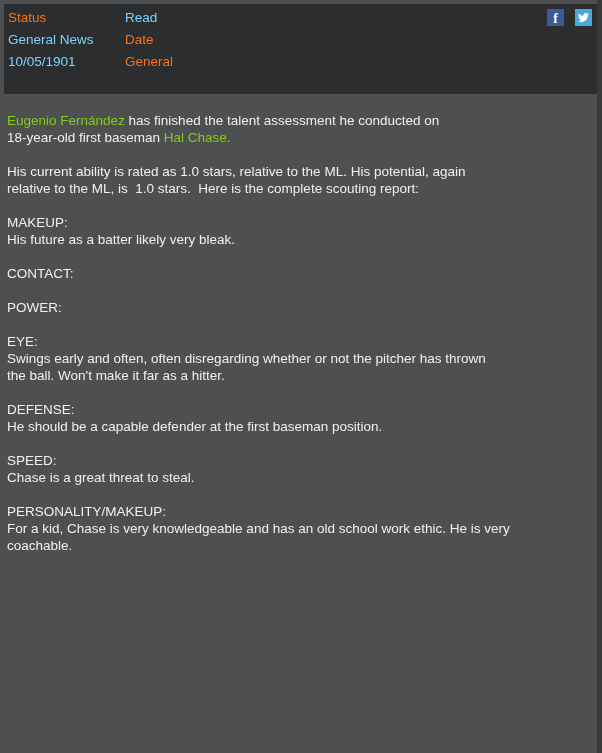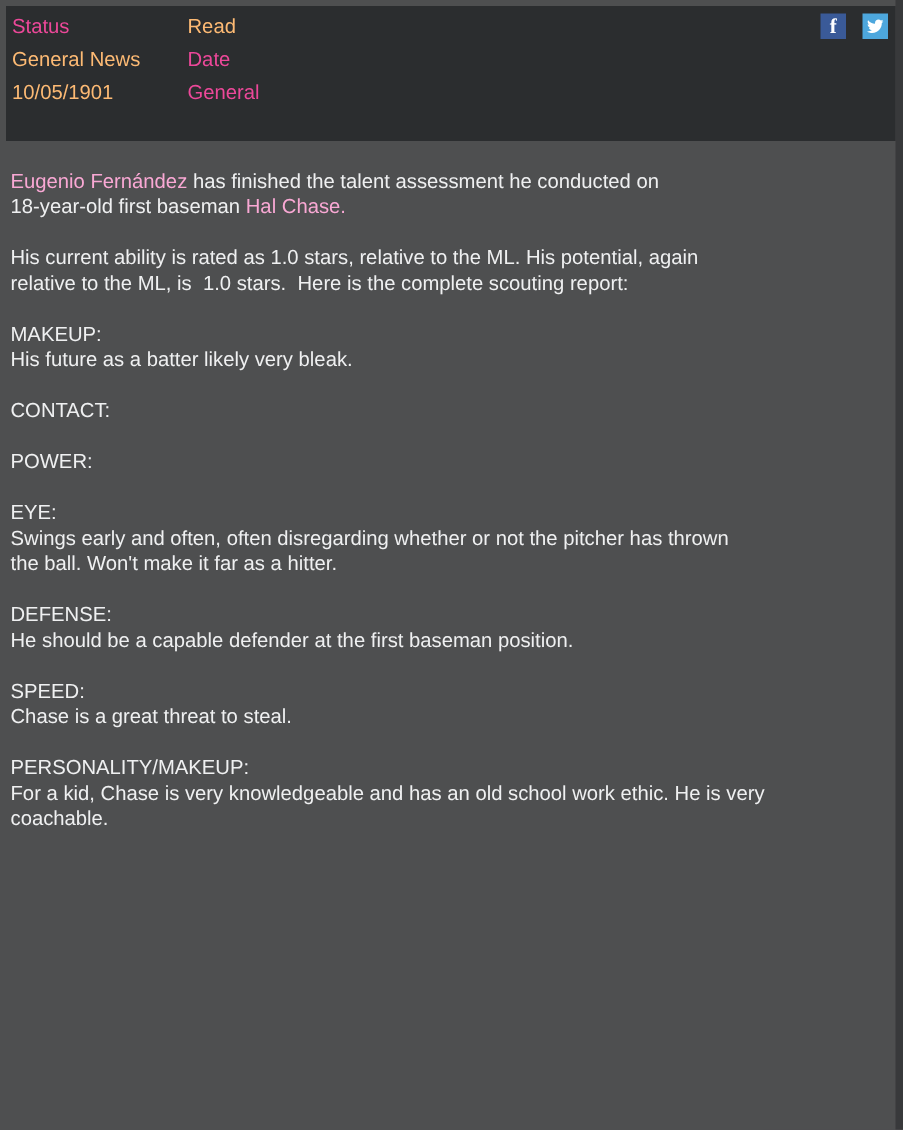--- a/index.html
+++ b/index.html
@@ -30,7 +30,7 @@
     line-height: 22px;
     font-size: 13.5px;
   }
-  .field-label { color: #ec4899; white-space: nowrap; }
+  .field-label { color: #f97316; white-space: nowrap; }
   .field-value { color: #fdba74; white-space: nowrap; }
   
   .social-icon {

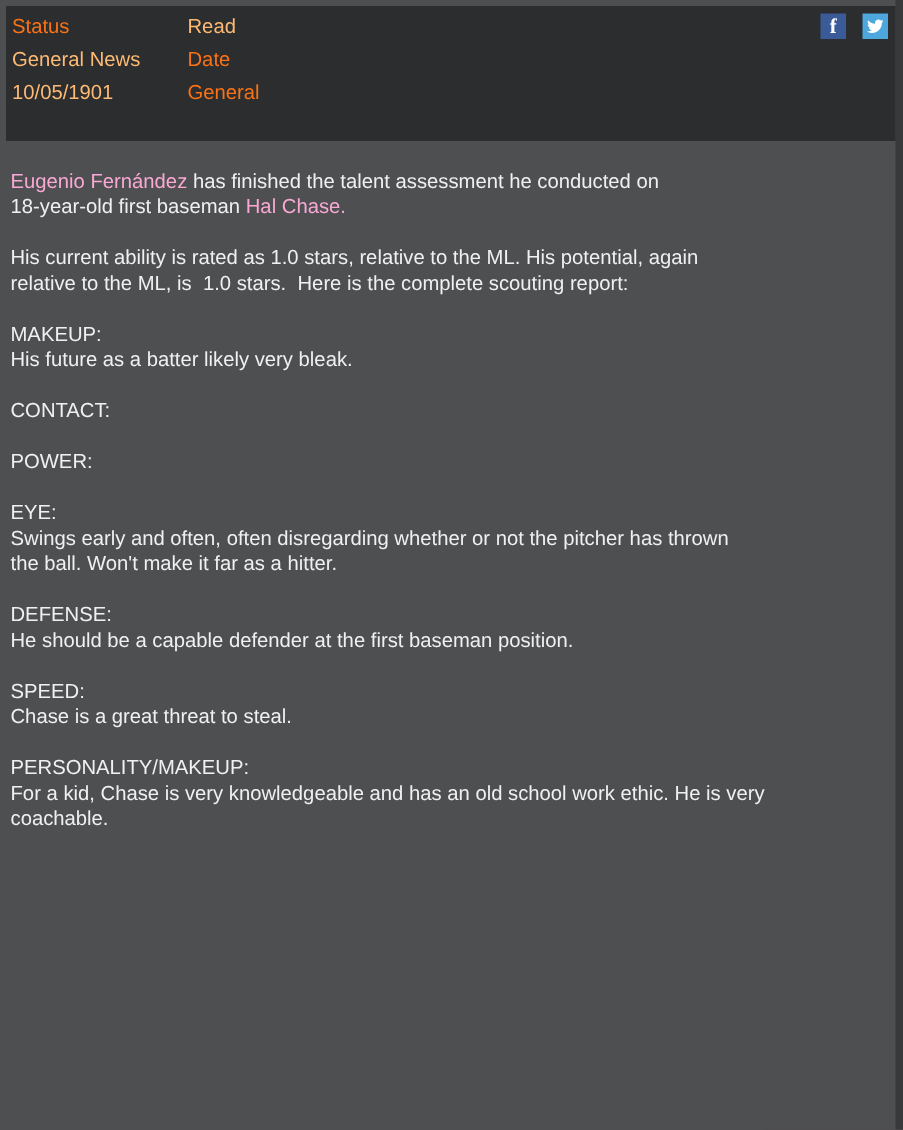--- a/index.html
+++ b/index.html
@@ -31,7 +31,7 @@
     font-size: 13.5px;
   }
   .field-label { color: #f97316; white-space: nowrap; }
-  .field-value { color: #fdba74; white-space: nowrap; }
+  .field-value { color: #7dd3fc; white-space: nowrap; }
   
   .social-icon {
     position: absolute; top: 9px;

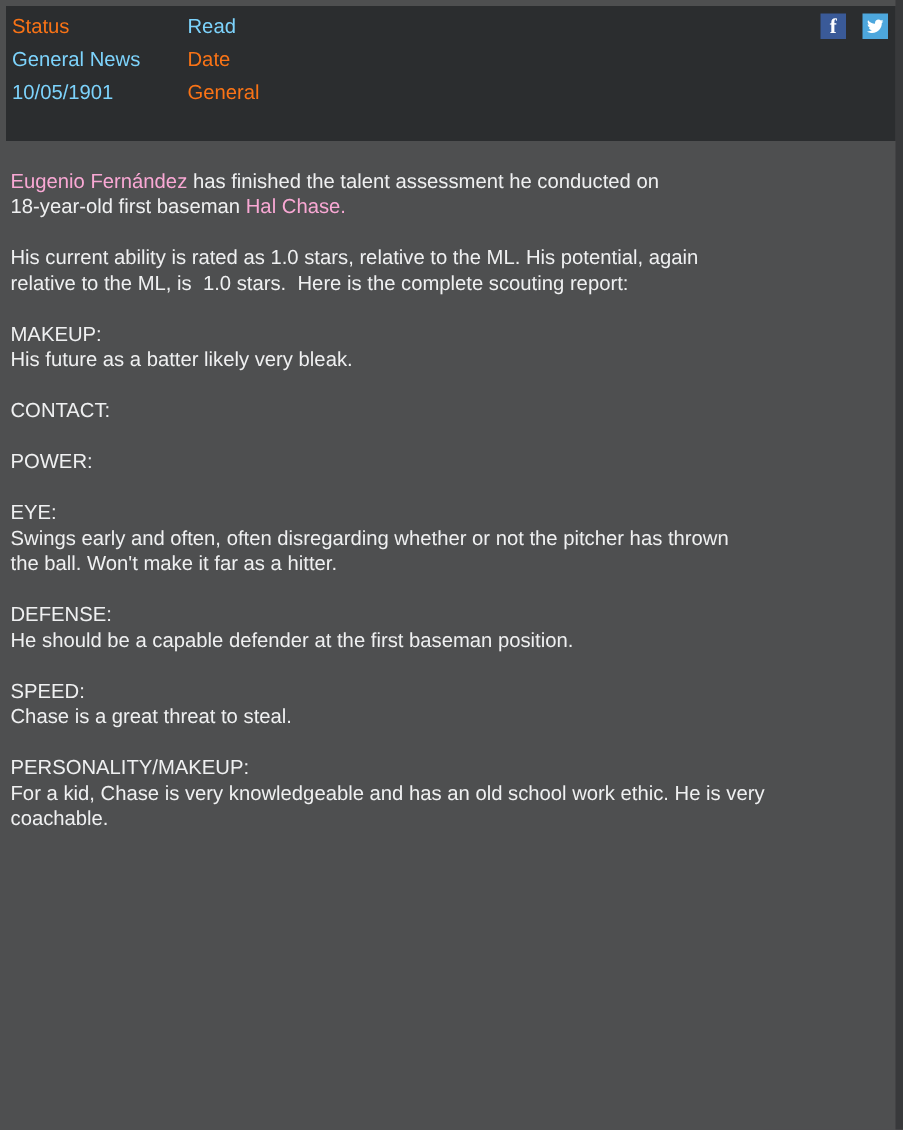--- a/index.html
+++ b/index.html
@@ -60,7 +60,7 @@
   }
   .paragraph { margin: 0 0 17px 0; }
   .text-line { white-space: pre; }
-  .player-link { color: #f9a8d4; cursor: pointer; }
+  .player-link { color: #84cc16; cursor: pointer; }
 </style>
 </head>
 <body>

